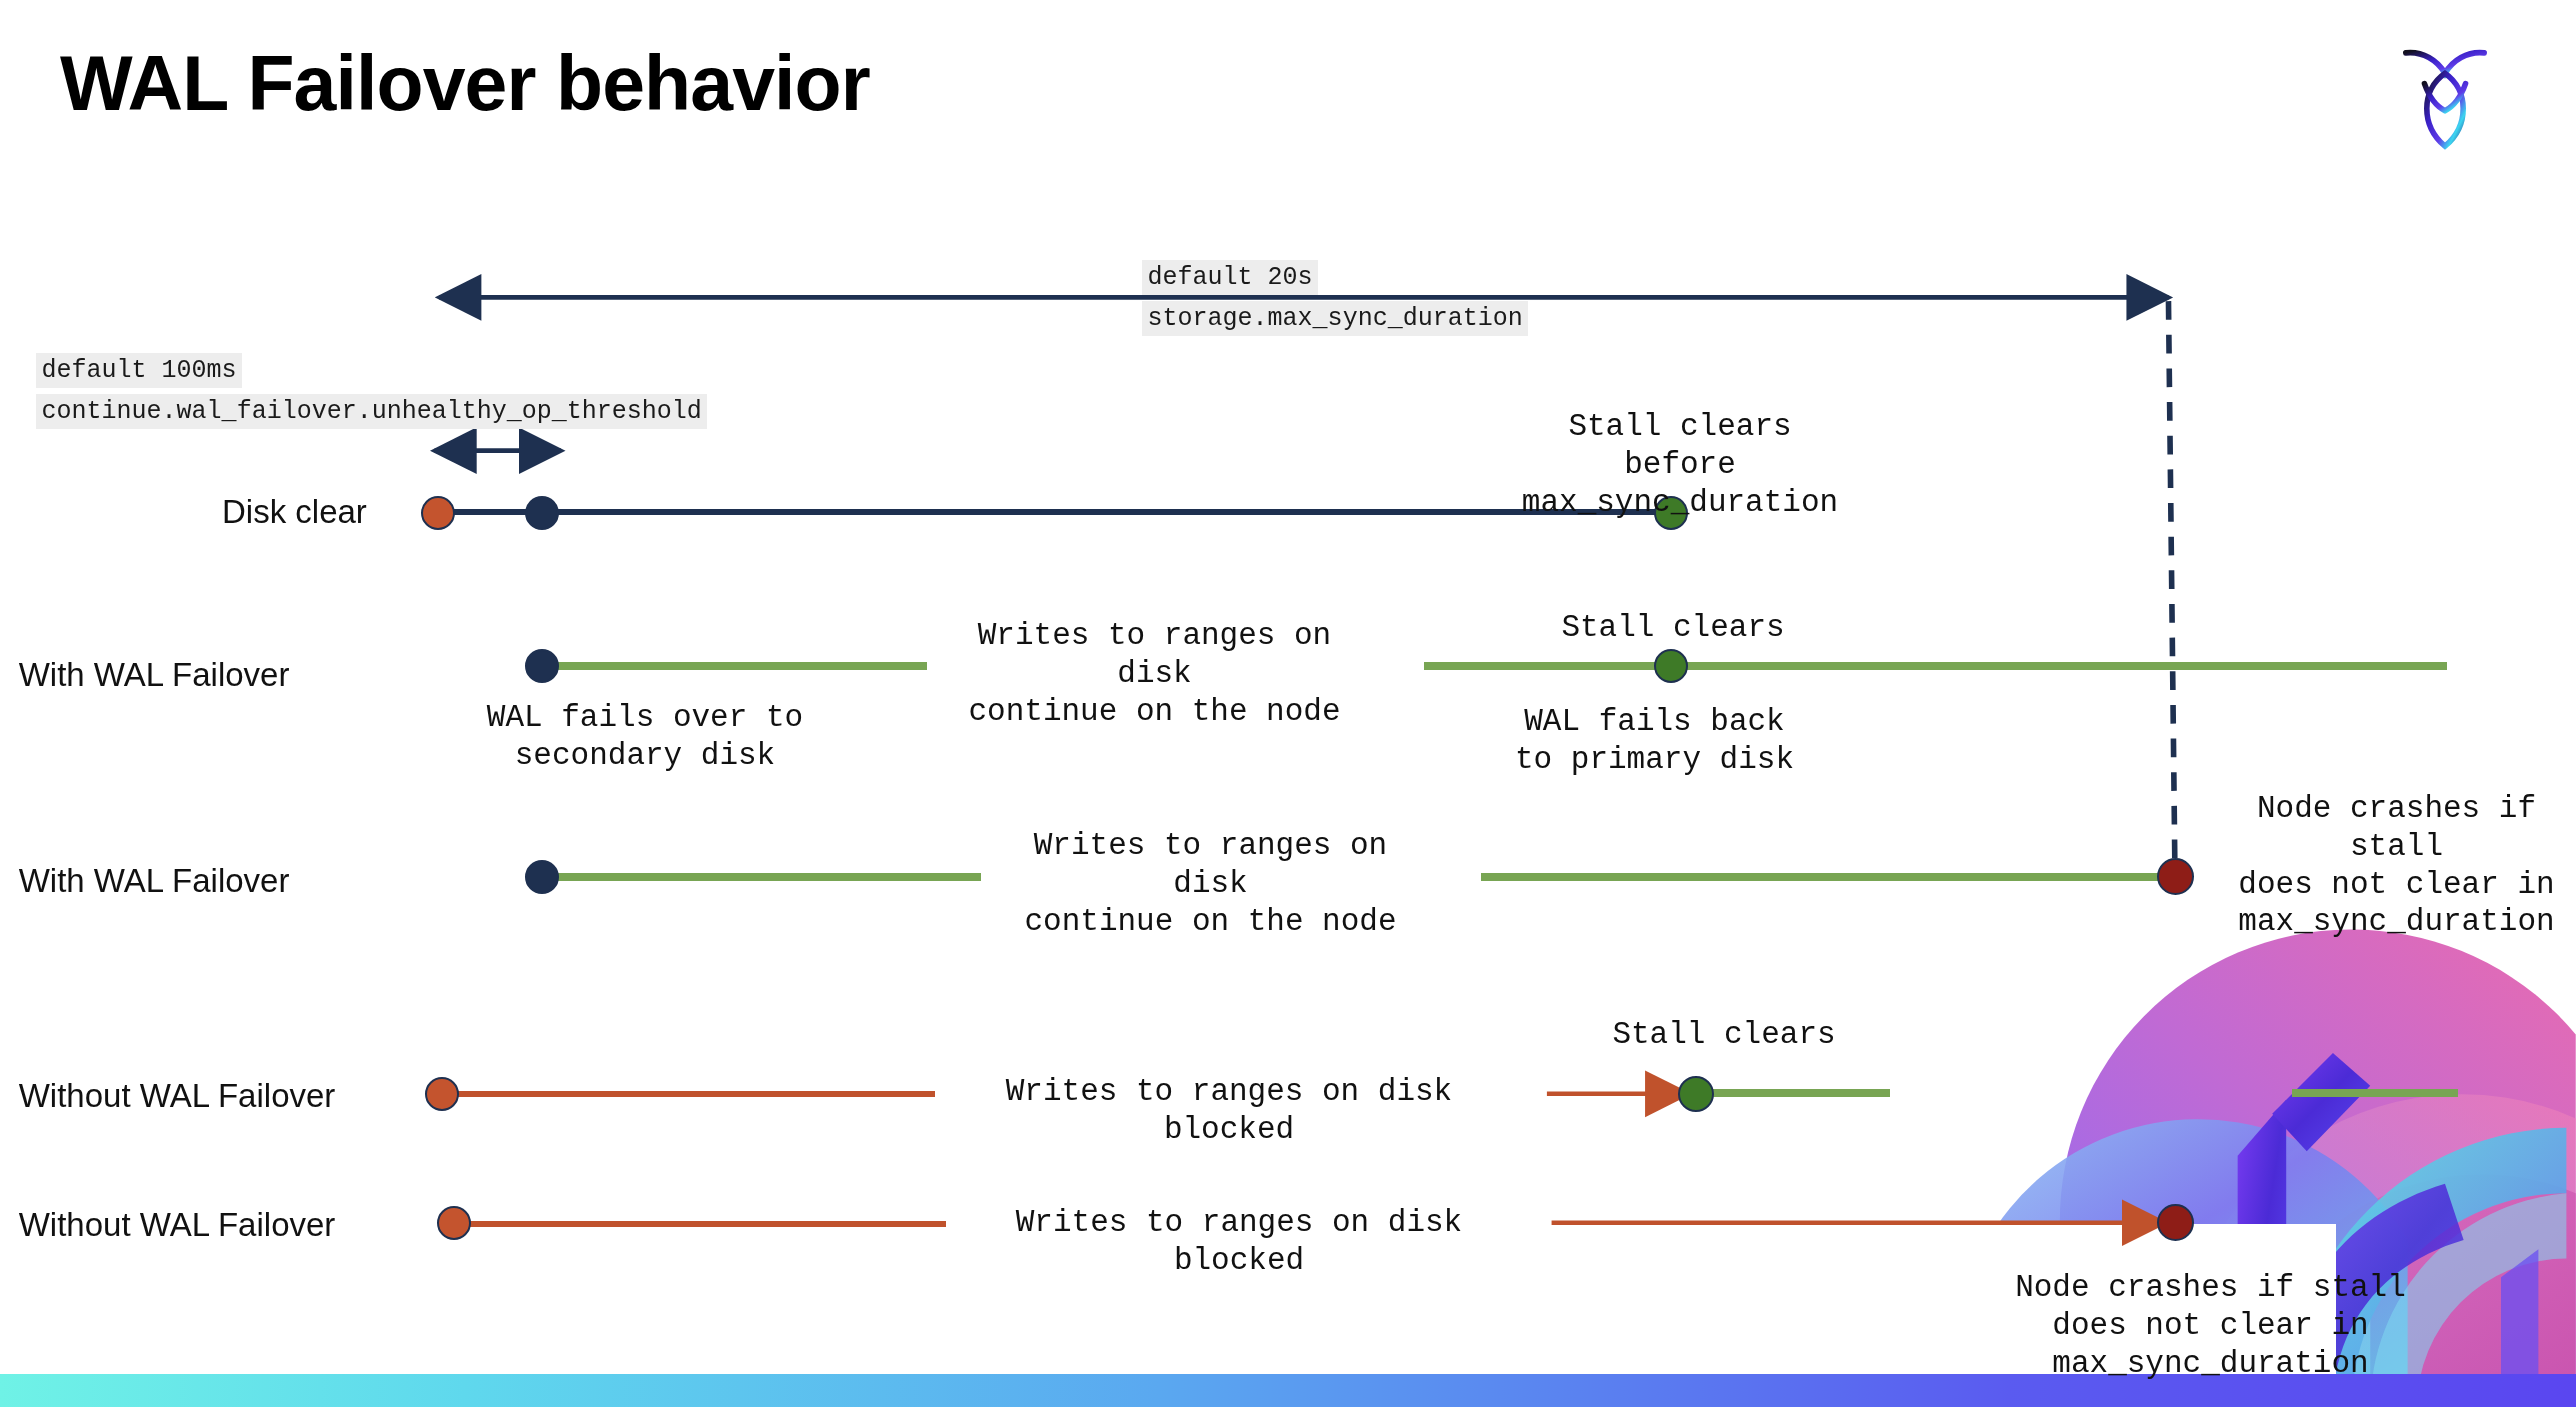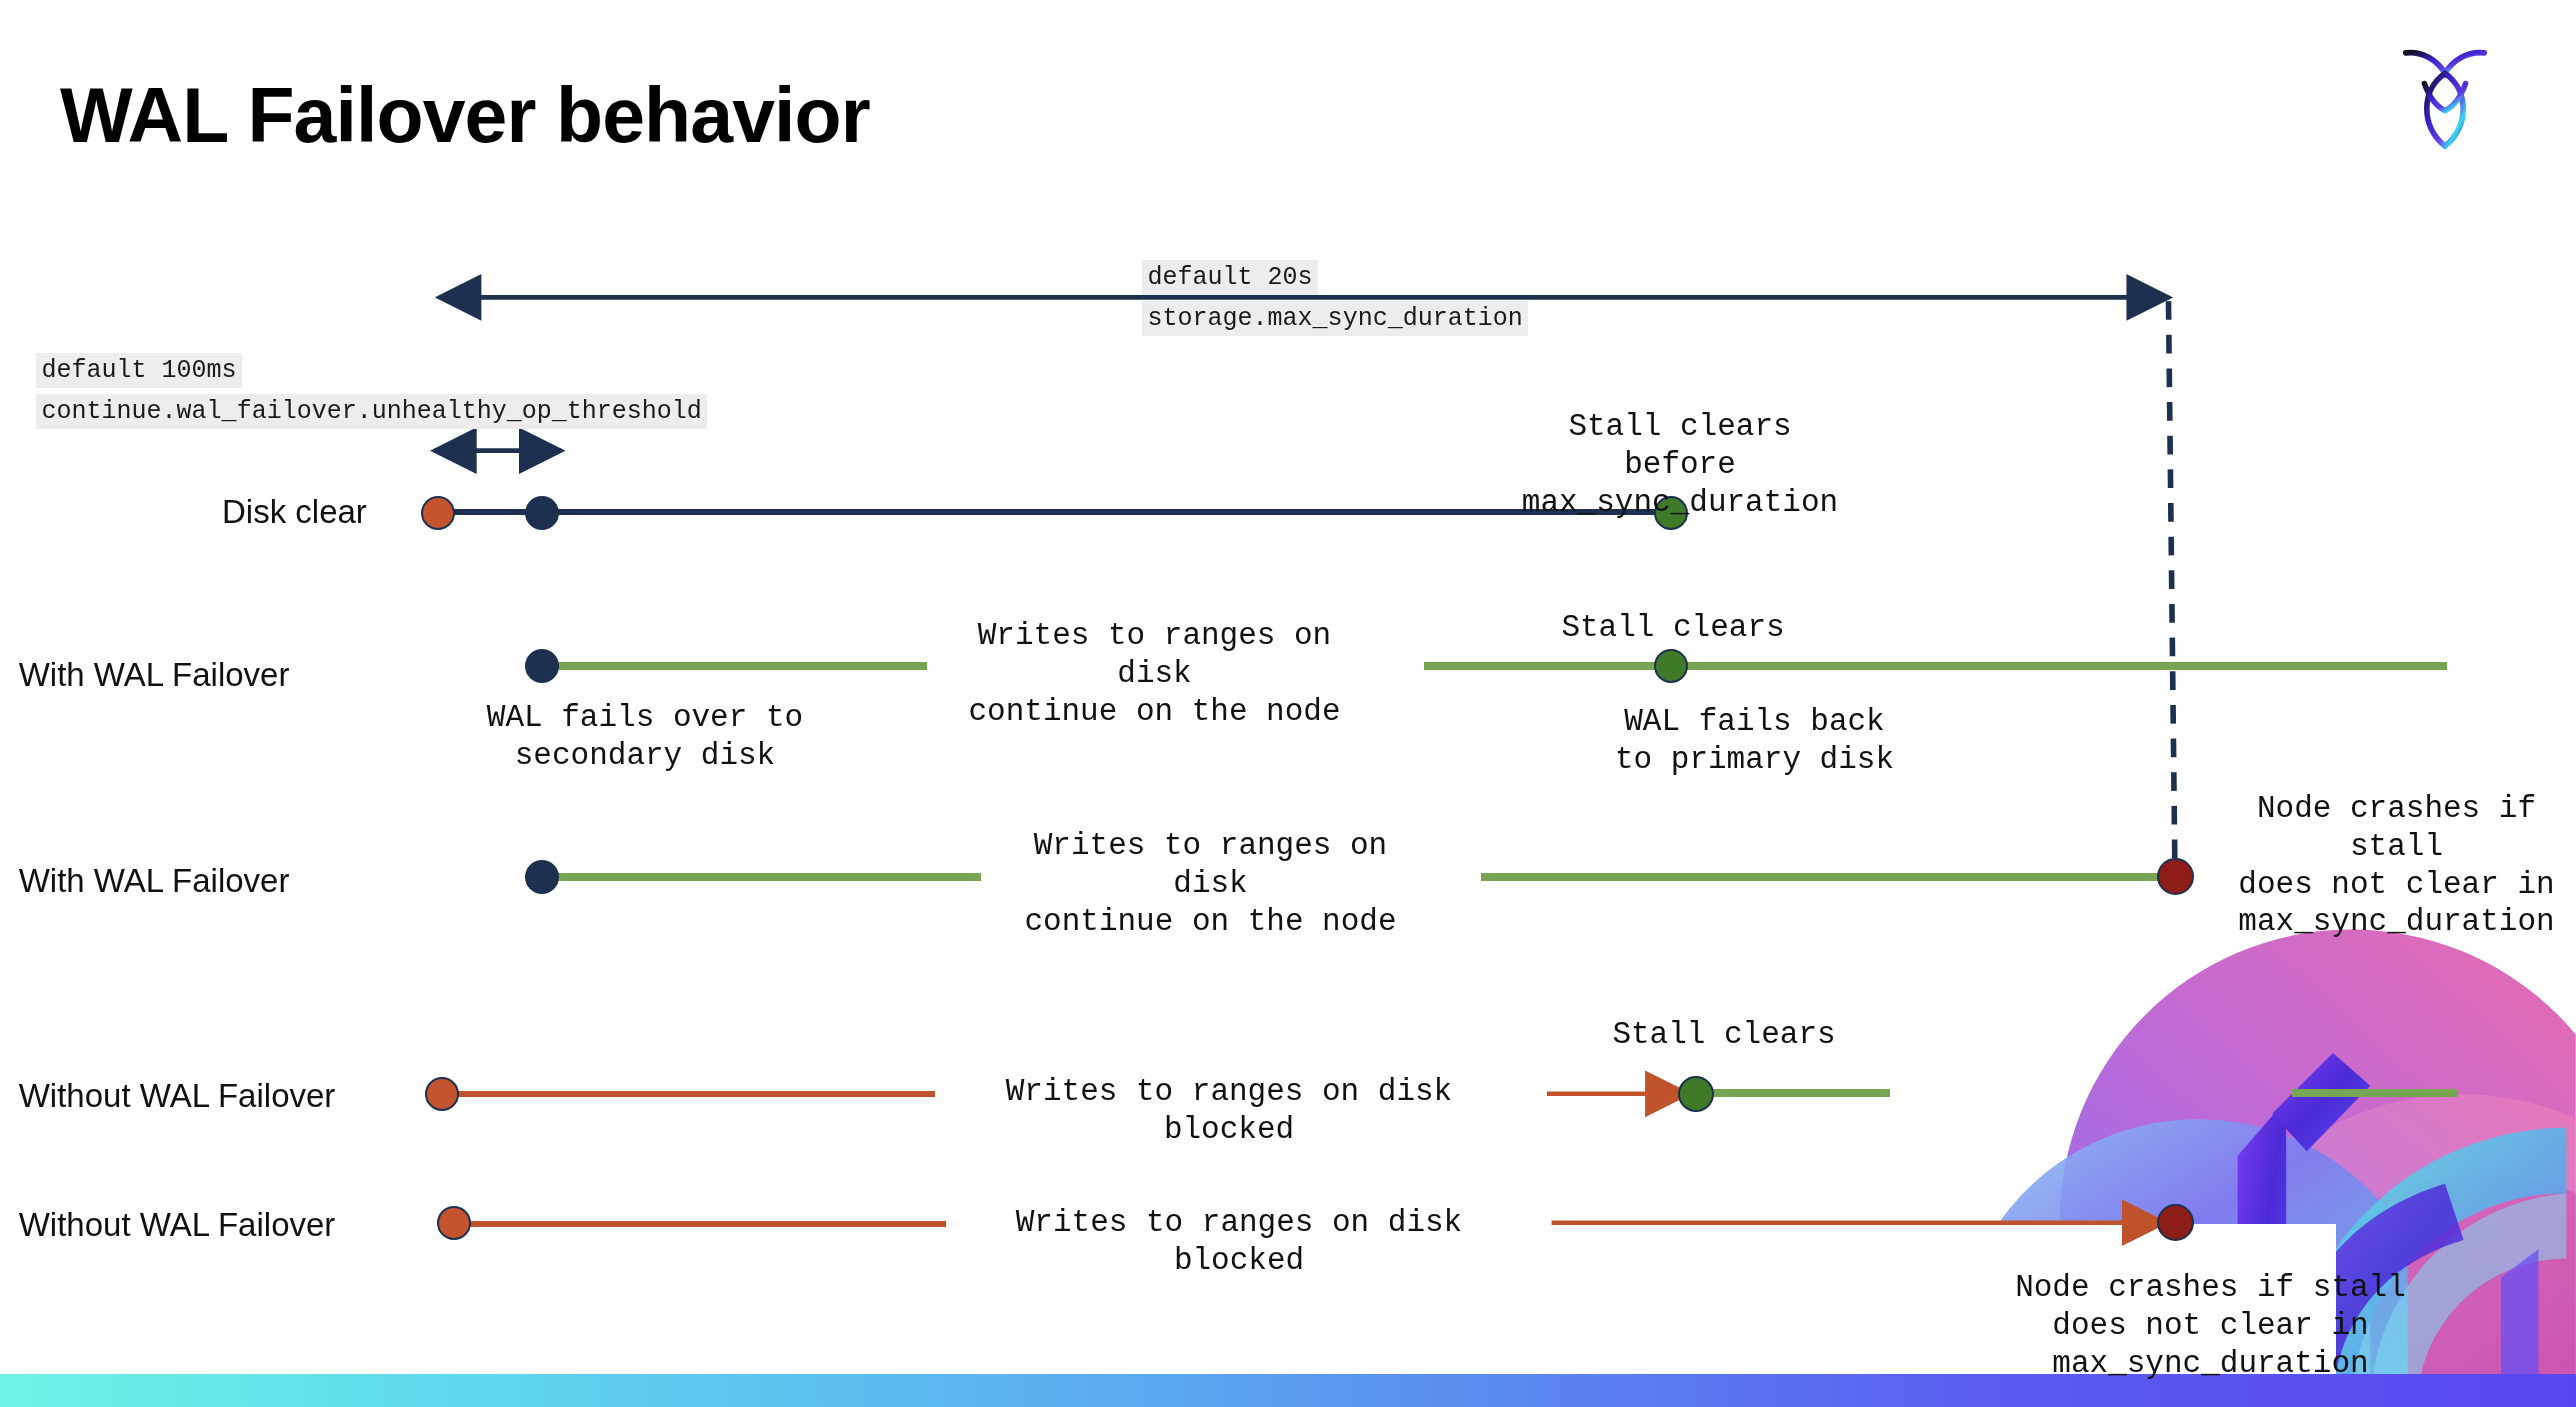--- a/index.html
+++ b/index.html
@@ -30,7 +30,6 @@
     font-size:77px;font-weight:bold;color:#000;
     letter-spacing:-0.9px;line-height:1;
     font-family:"Liberation Sans", sans-serif;
-    margin-top:32px;
   }
 
   

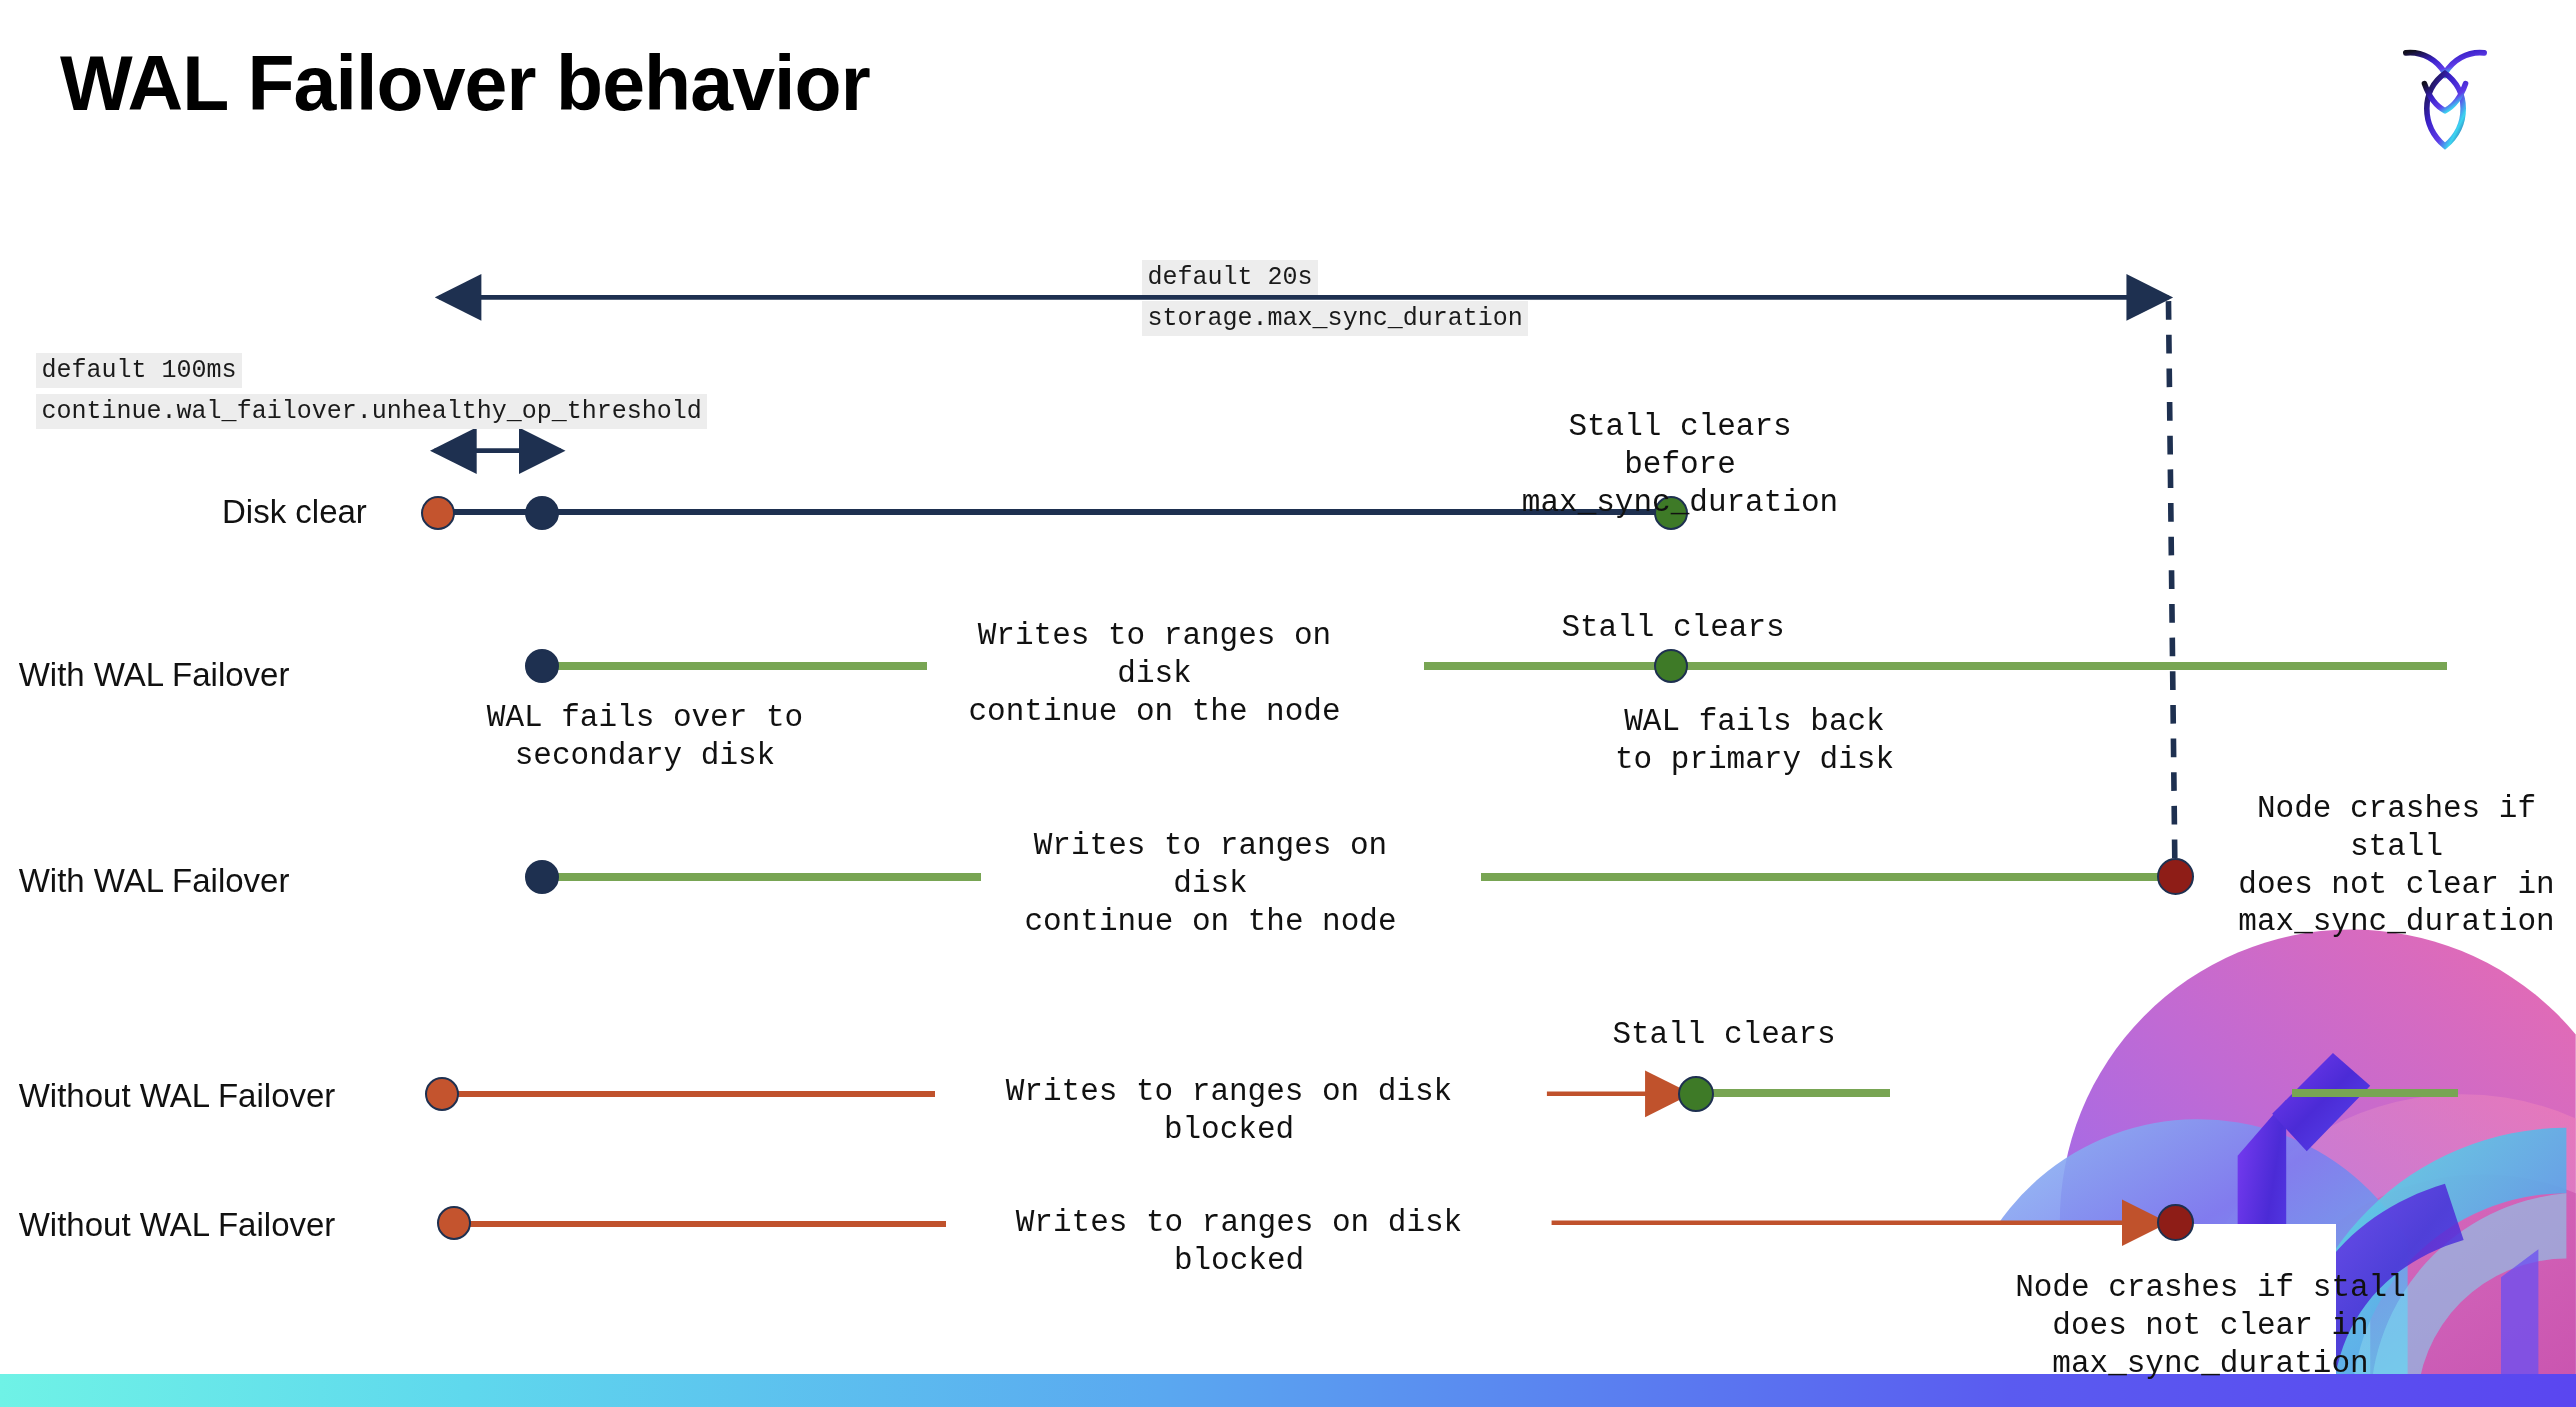--- a/index.html
+++ b/index.html
@@ -224,7 +224,7 @@
   <div class="txt c" style="left:458px;top:699px;width:374px;">WAL fails over to
 secondary disk</div>
   <div class="txt c" style="left:1519px;top:609px;width:308px;">Stall clears</div>
-  <div class="txt c" style="left:1572px;top:703px;width:365px;">WAL fails  back
+  <div class="txt c" style="left:1472px;top:703px;width:365px;">WAL fails  back
 to primary disk</div>
 
   <div class="rowlabel" style="left:18.7px;top:862px;">With WAL Failover</div>

